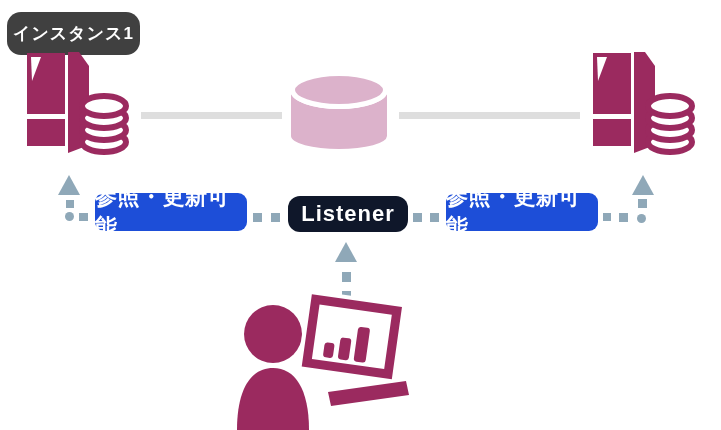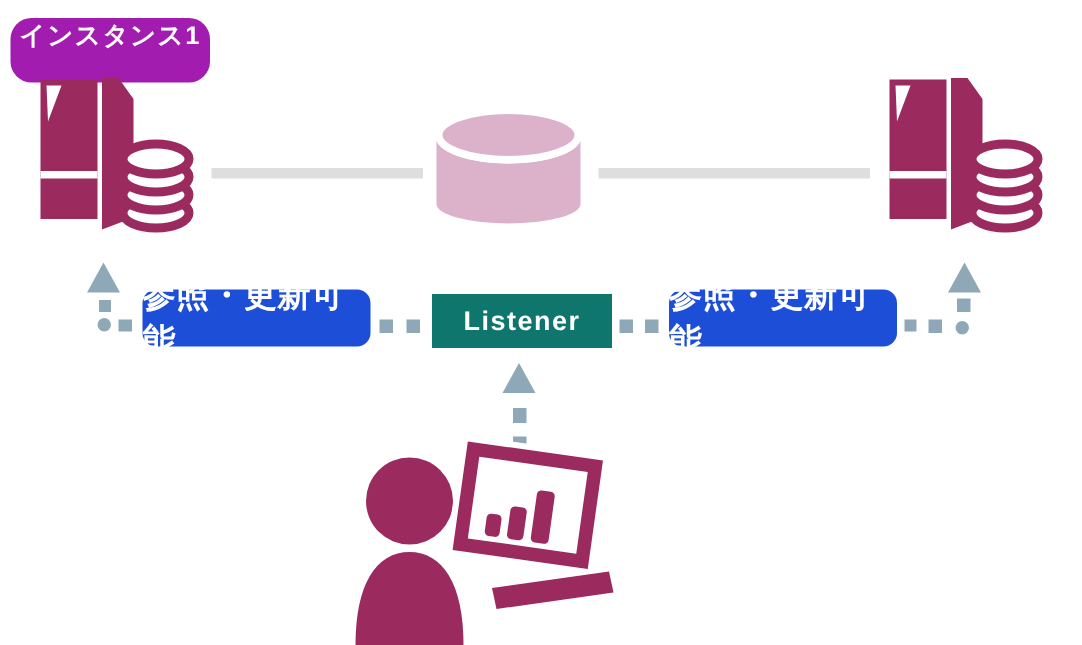--- a/index.html
+++ b/index.html
@@ -8,9 +8,9 @@
     font-family:"Liberation Sans","DejaVu Sans",sans-serif;
   }
   .badge{
-    position:absolute;height:43px;background:#a21caf;border-radius:14px;
+    position:absolute;height:43px;background:#404040;border-radius:14px;
     color:#fff;font-weight:bold;font-size:17px;letter-spacing:1px;
-    display:flex;align-items:flex-start;justify-content:center;
+    display:flex;align-items:center;justify-content:center;
   }
   .badge-1{left:7px;top:12px;width:133px;}
   .badge-2{left:574px;top:12px;width:139px;}

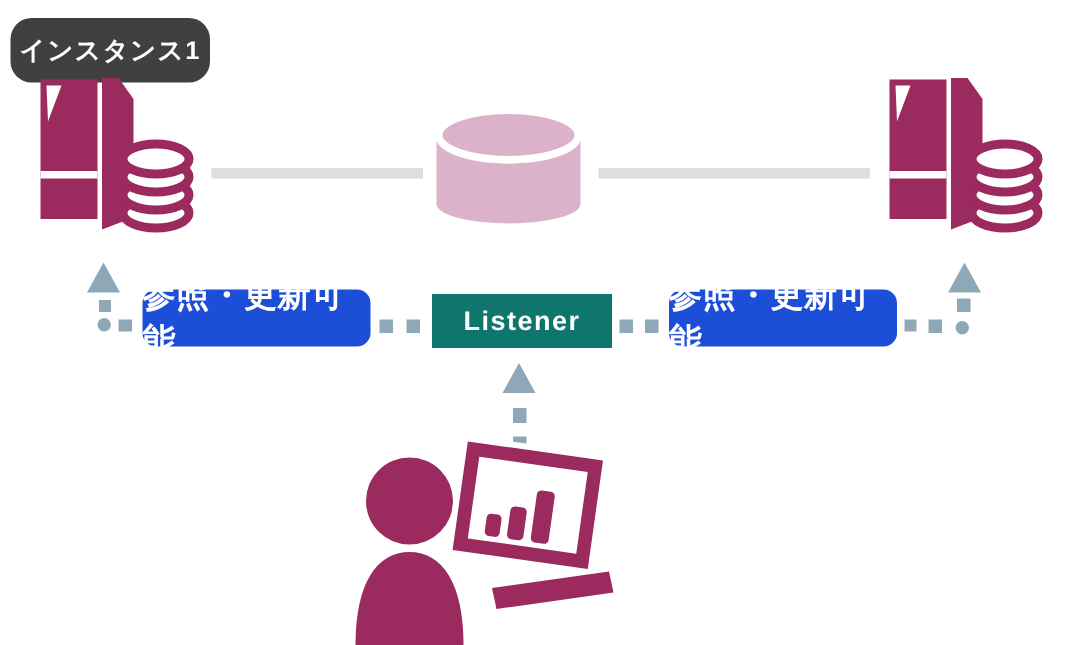--- a/index.html
+++ b/index.html
@@ -25,8 +25,8 @@
   .labelbox-left{left:95px;}
   .labelbox-right{left:446px;}
   .listenerbox{
-    position:absolute;left:288px;top:196px;width:120px;height:36px;background:#0f766e;border-radius:0;
-    color:#fff;font-weight:bold;font-size:18px;letter-spacing:1px;
+    position:absolute;left:288px;top:196px;width:120px;height:36px;background:#0f172a;border-radius:12px;
+    color:#fff;font-weight:bold;font-size:22px;letter-spacing:1px;
     display:flex;align-items:center;justify-content:center;
   }
   .dash{position:absolute;width:9px;height:9px;background:#8FA8B8;}

